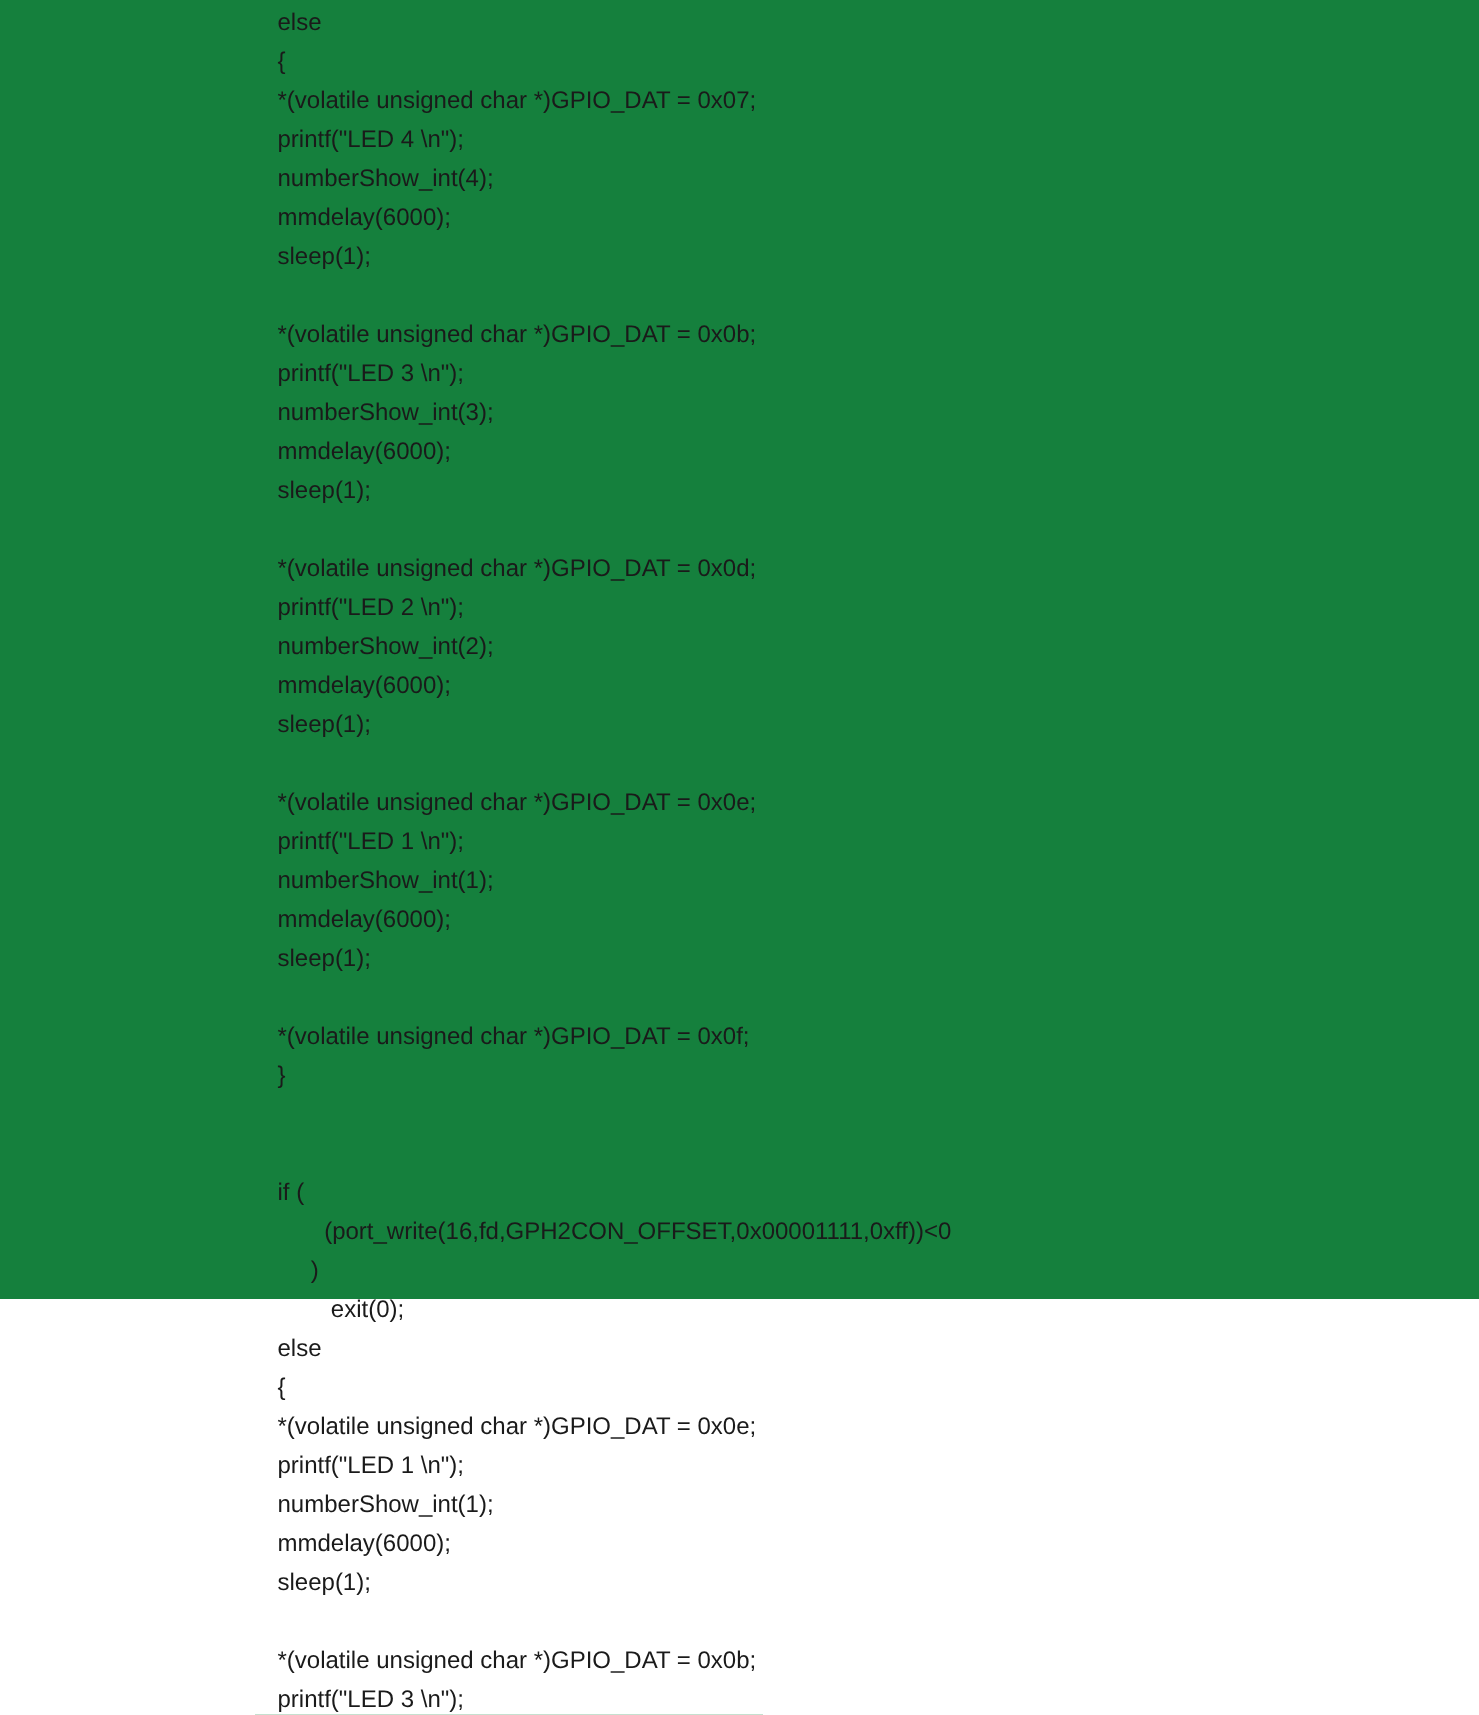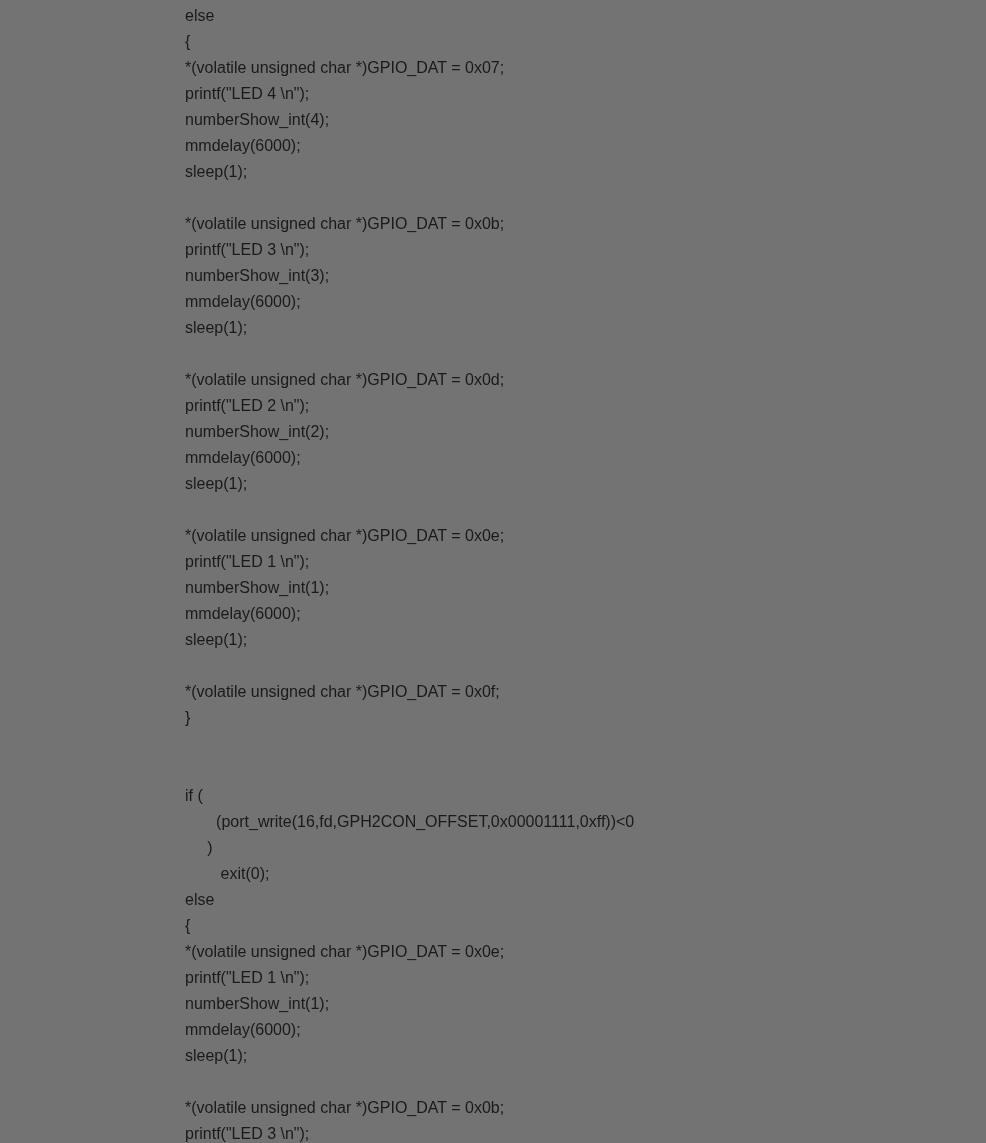--- a/index.html
+++ b/index.html
@@ -14,8 +14,8 @@
   }
   .page {
     width: 986px;
-    height: 1143px;
-    background: #737373;
+    height: 866px;
+    background: #15803d;
     box-sizing: border-box;
     padding: 3px 0 0 185px;
   }

